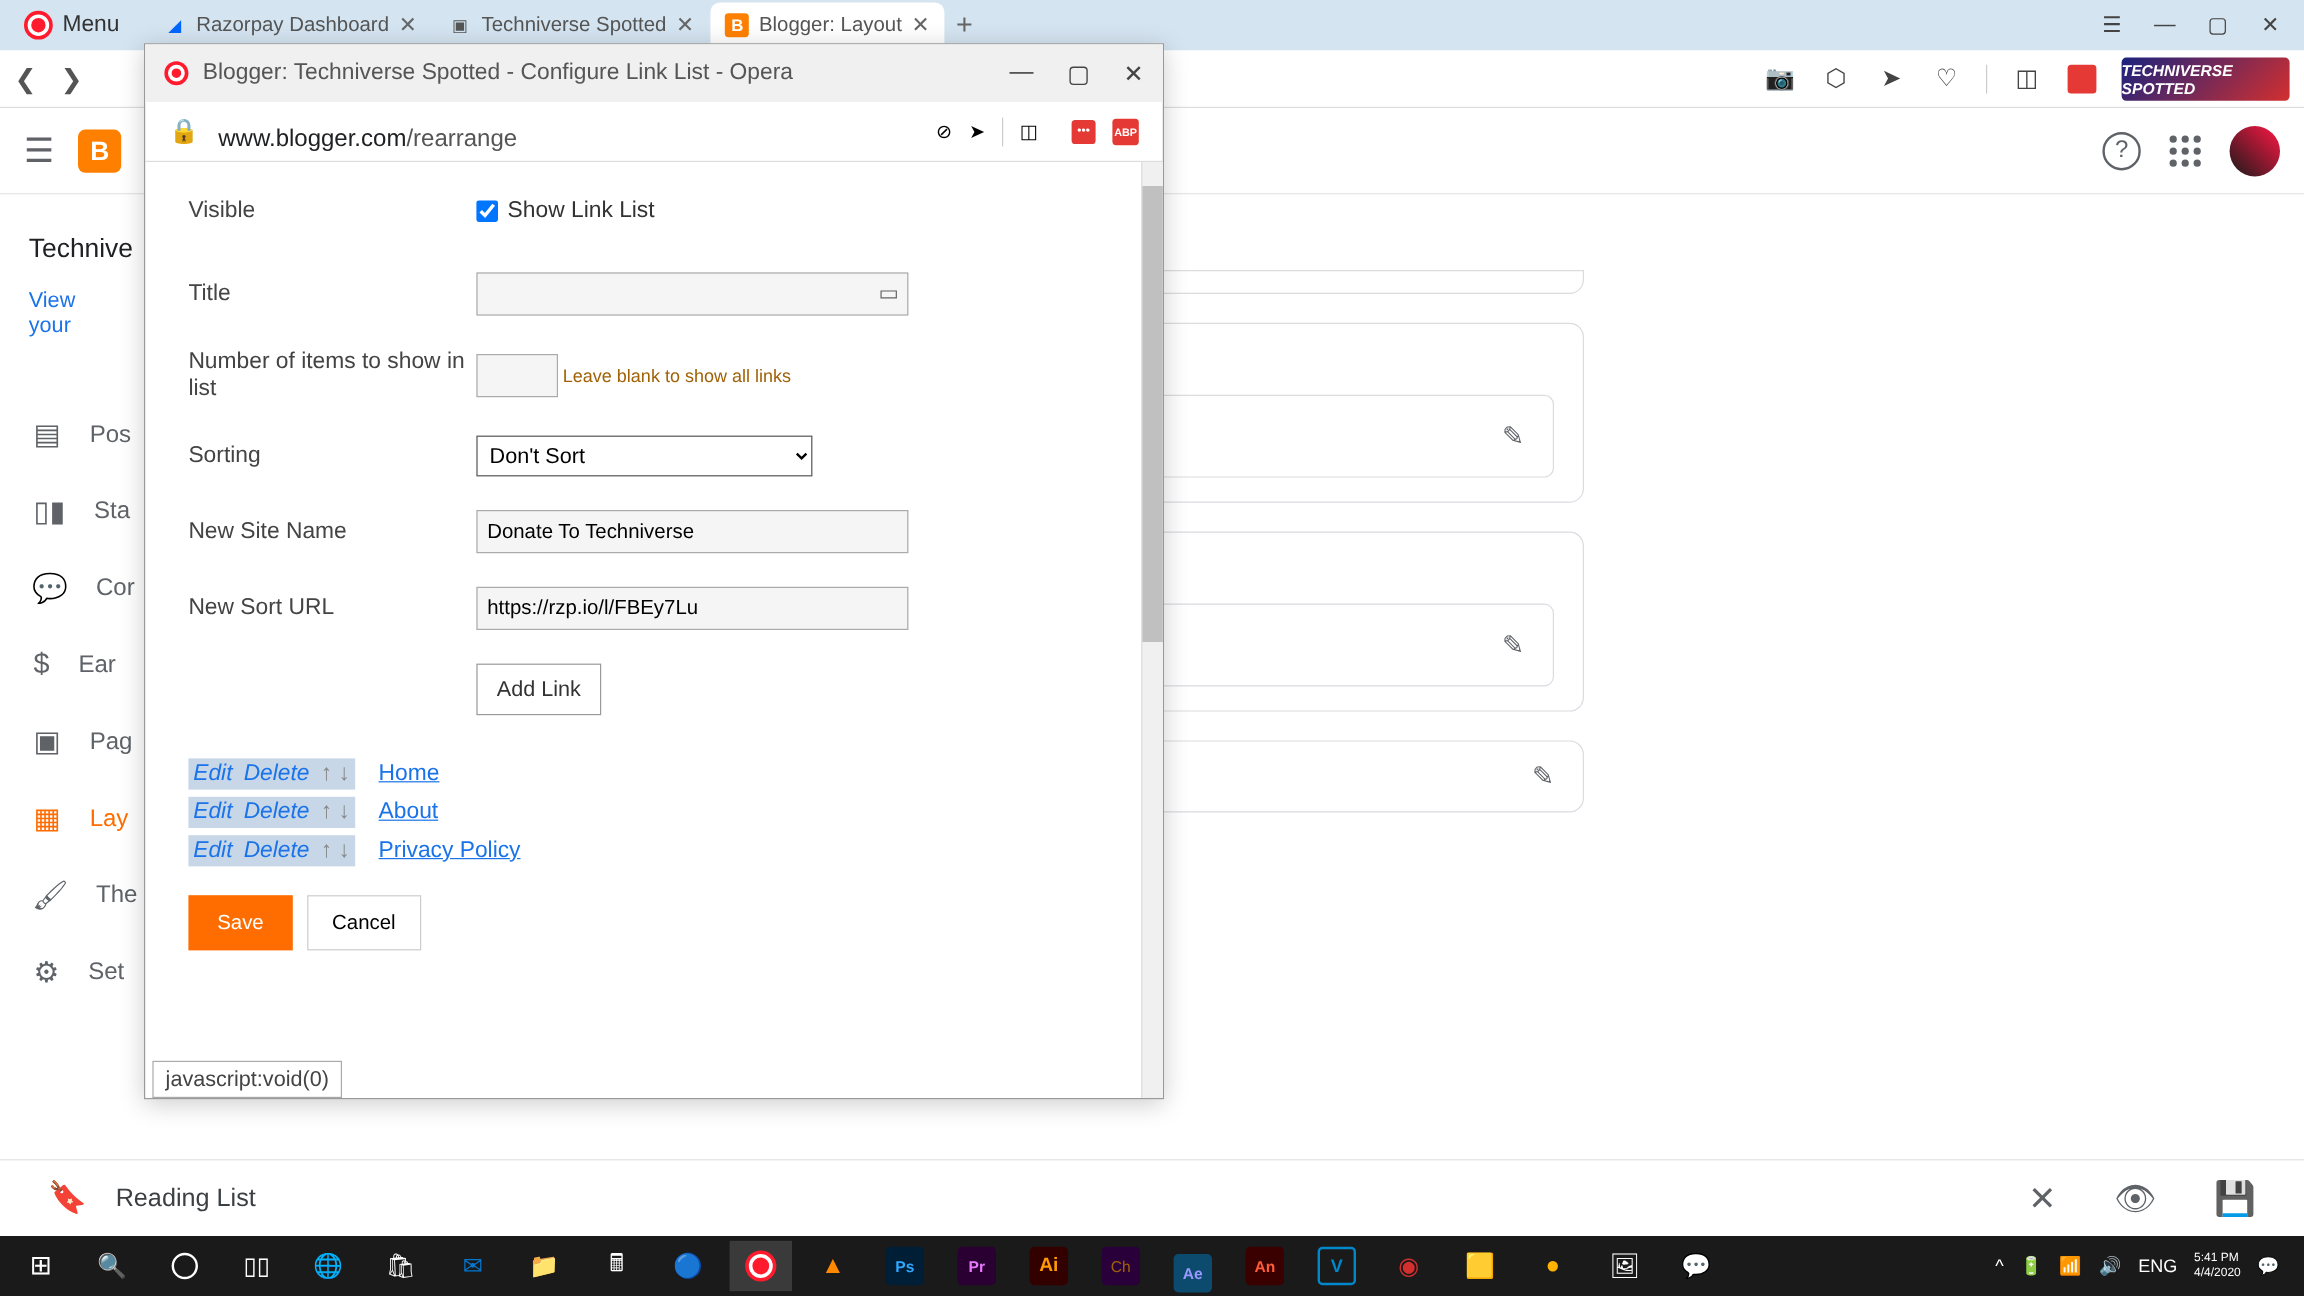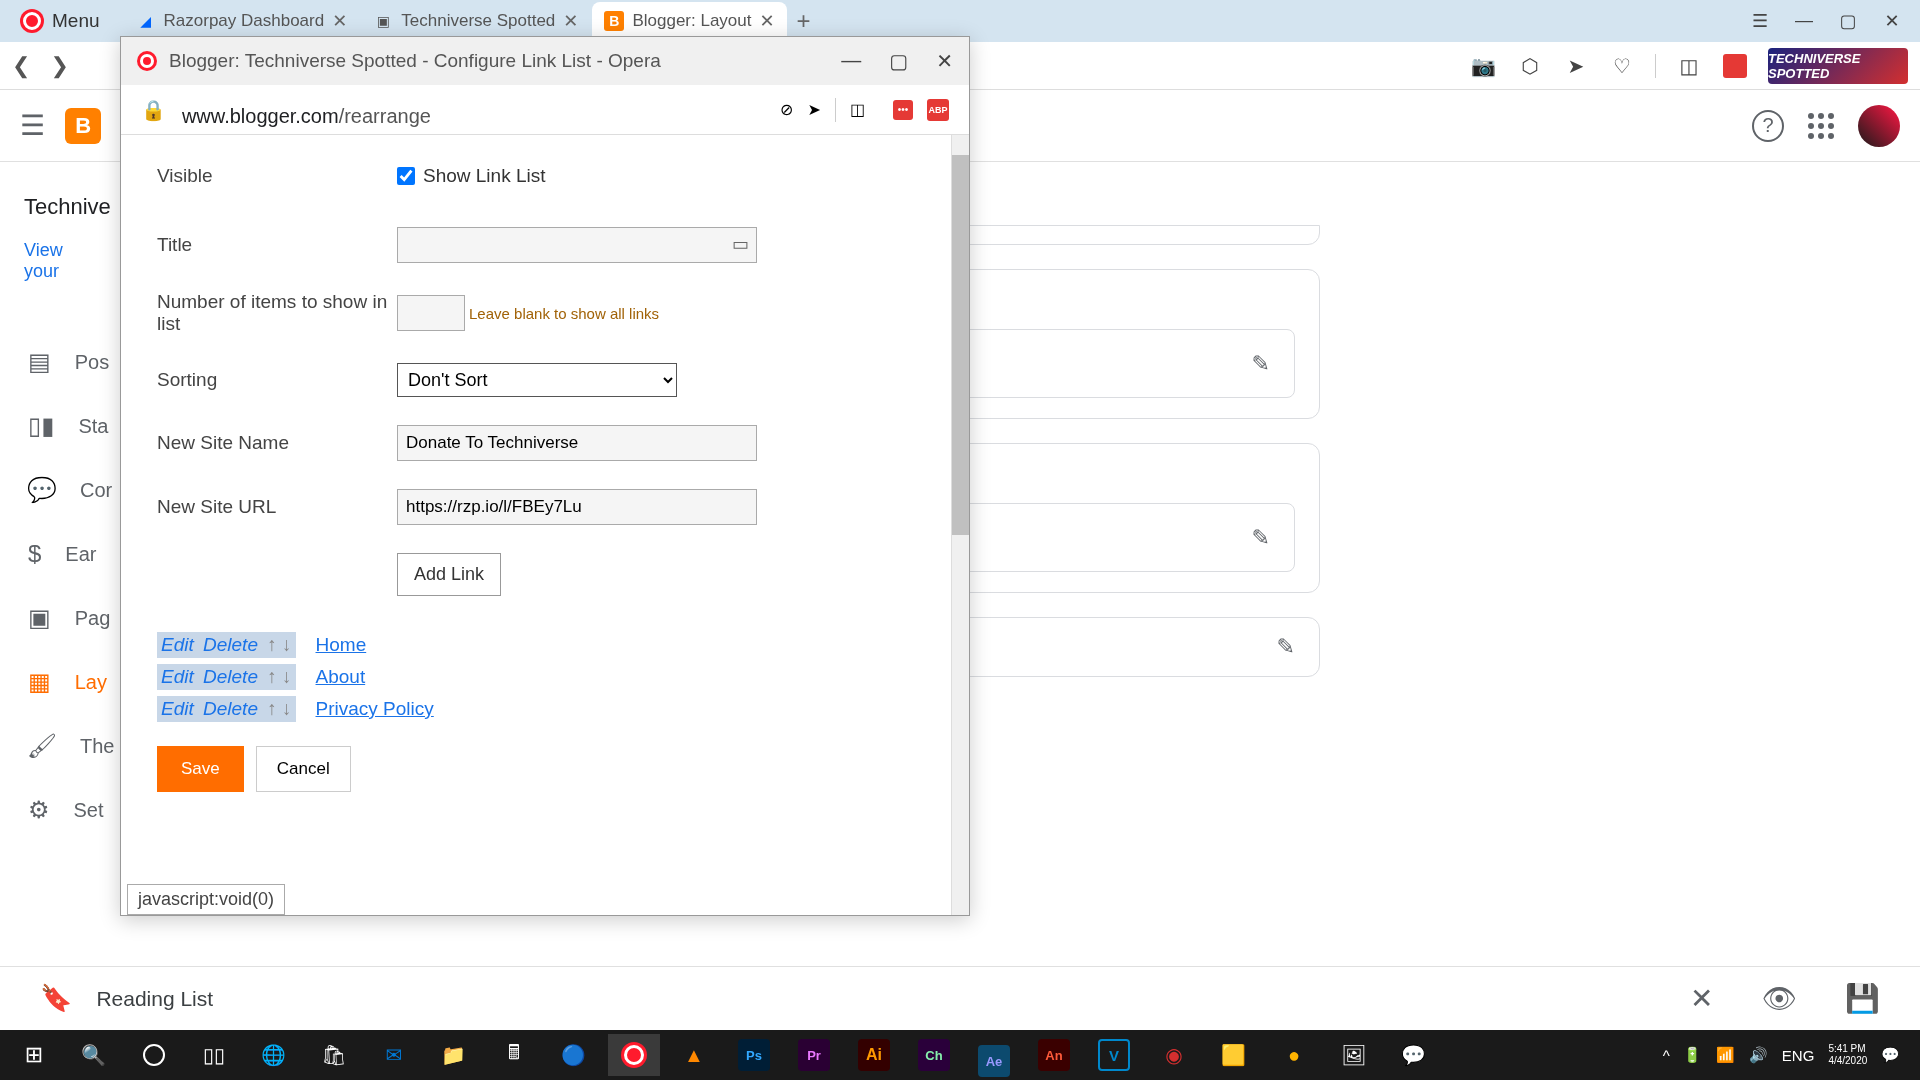--- a/index.html
+++ b/index.html
@@ -334,7 +334,7 @@
       <input class="text-input" value="Donate To Techniverse" style="">
     </div>
     <div class="form-row">
-      <span class="form-label">New Site URL</span>
+      <span class="form-label">New Sort URL</span>
       <input class="text-input" value="https://rzp.io/l/FBEy7Lu" style="">
     </div>
     <div class="form-row">

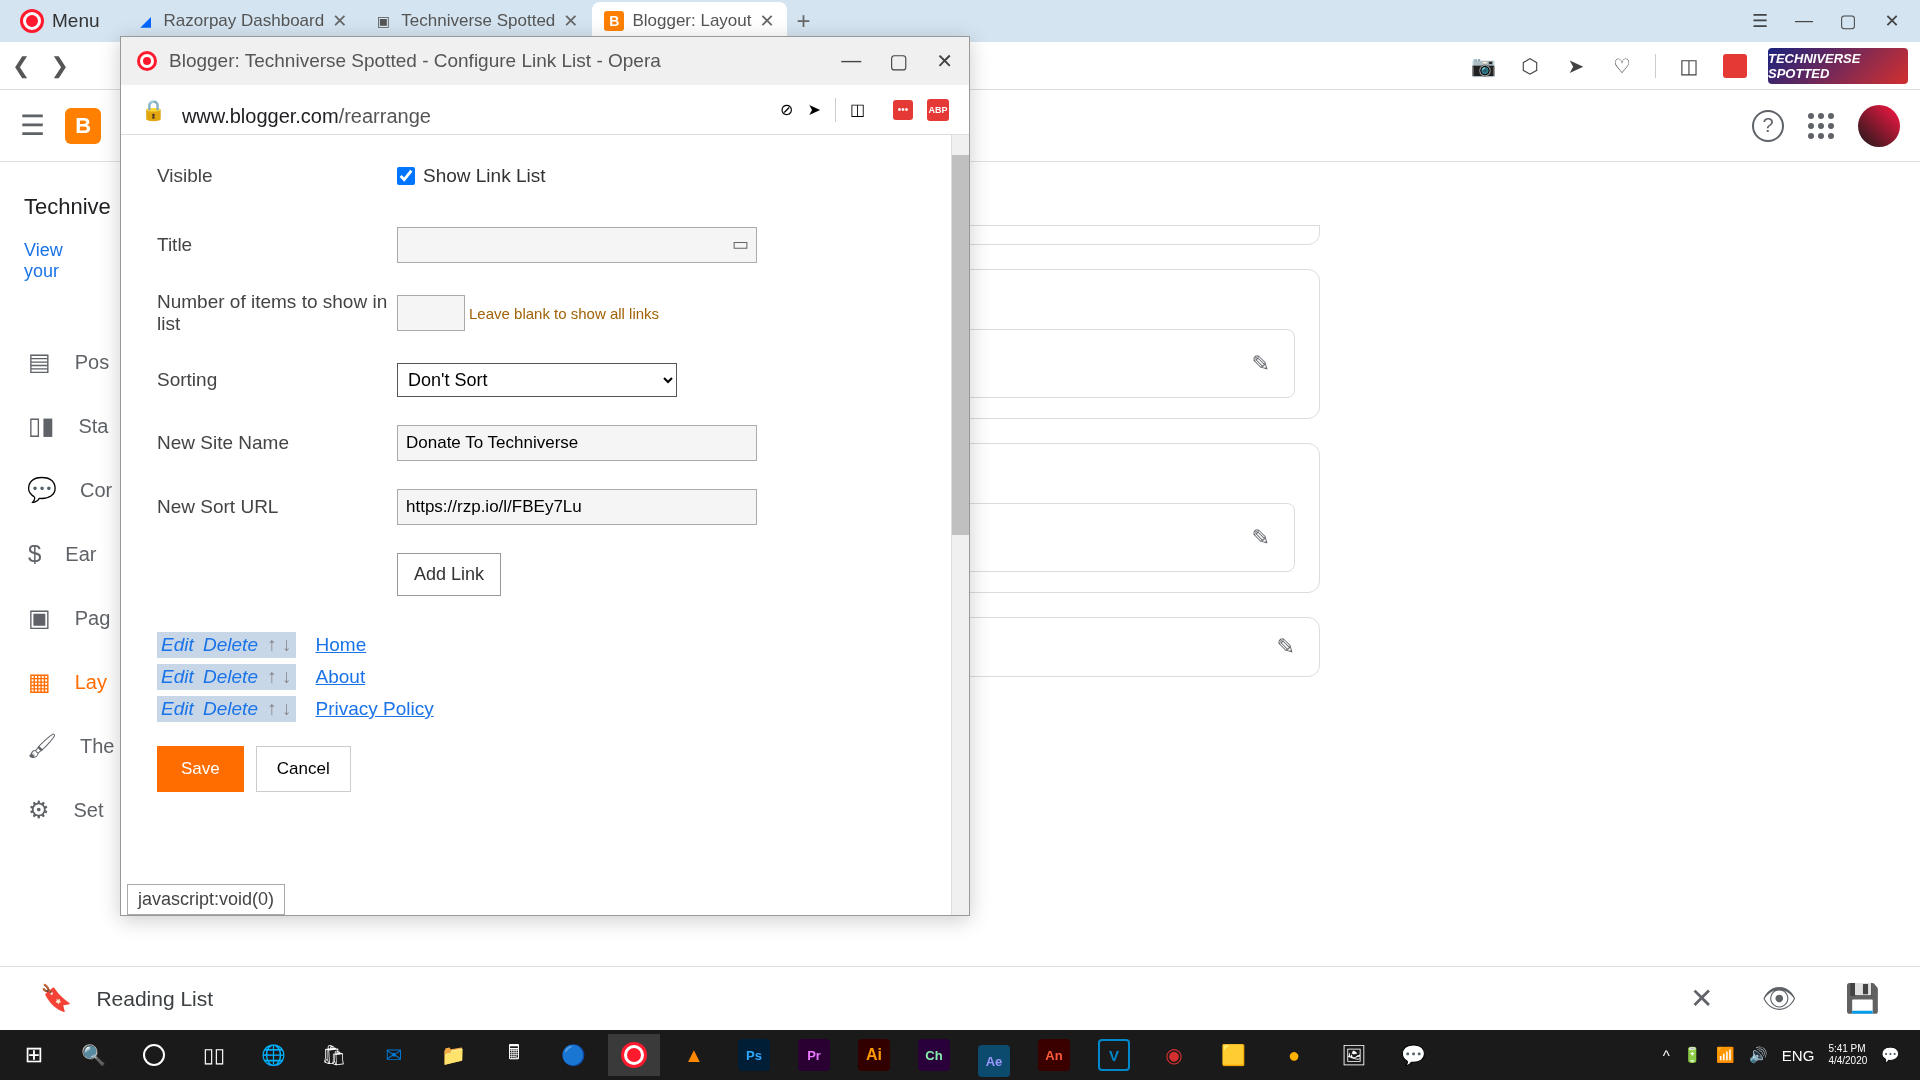--- a/index.html
+++ b/index.html
@@ -116,7 +116,7 @@
 .app-icon-ps { background: #001e36; color: #31a8ff; font-size: 13px; font-weight: bold; }
 .app-icon-pr { background: #2a0033; color: #ea77ff; font-size: 13px; font-weight: bold; }
 .app-icon-ai { background: #330000; color: #ff9a00; font-size: 16px; font-weight: bold; }
-.app-icon-ch { background: #2a003a; color: #86efac; font-size: 13px; font-weight: bold; }
+.app-icon-ch { background: #2a003a; color: #a16207; font-size: 13px; font-weight: normal; }
 .app-icon-ae { background: #0c4a6e; color: #9999ff; font-size: 13px; font-weight: bold; margin-top: 12px; }
 .app-icon-an { background: #3a0000; color: #ff5a3a; font-size: 13px; font-weight: bold; }
 .app-icon-v { border: 2px solid #0088cc; color: #0088cc; font-size: 15px; font-weight: bold; }

